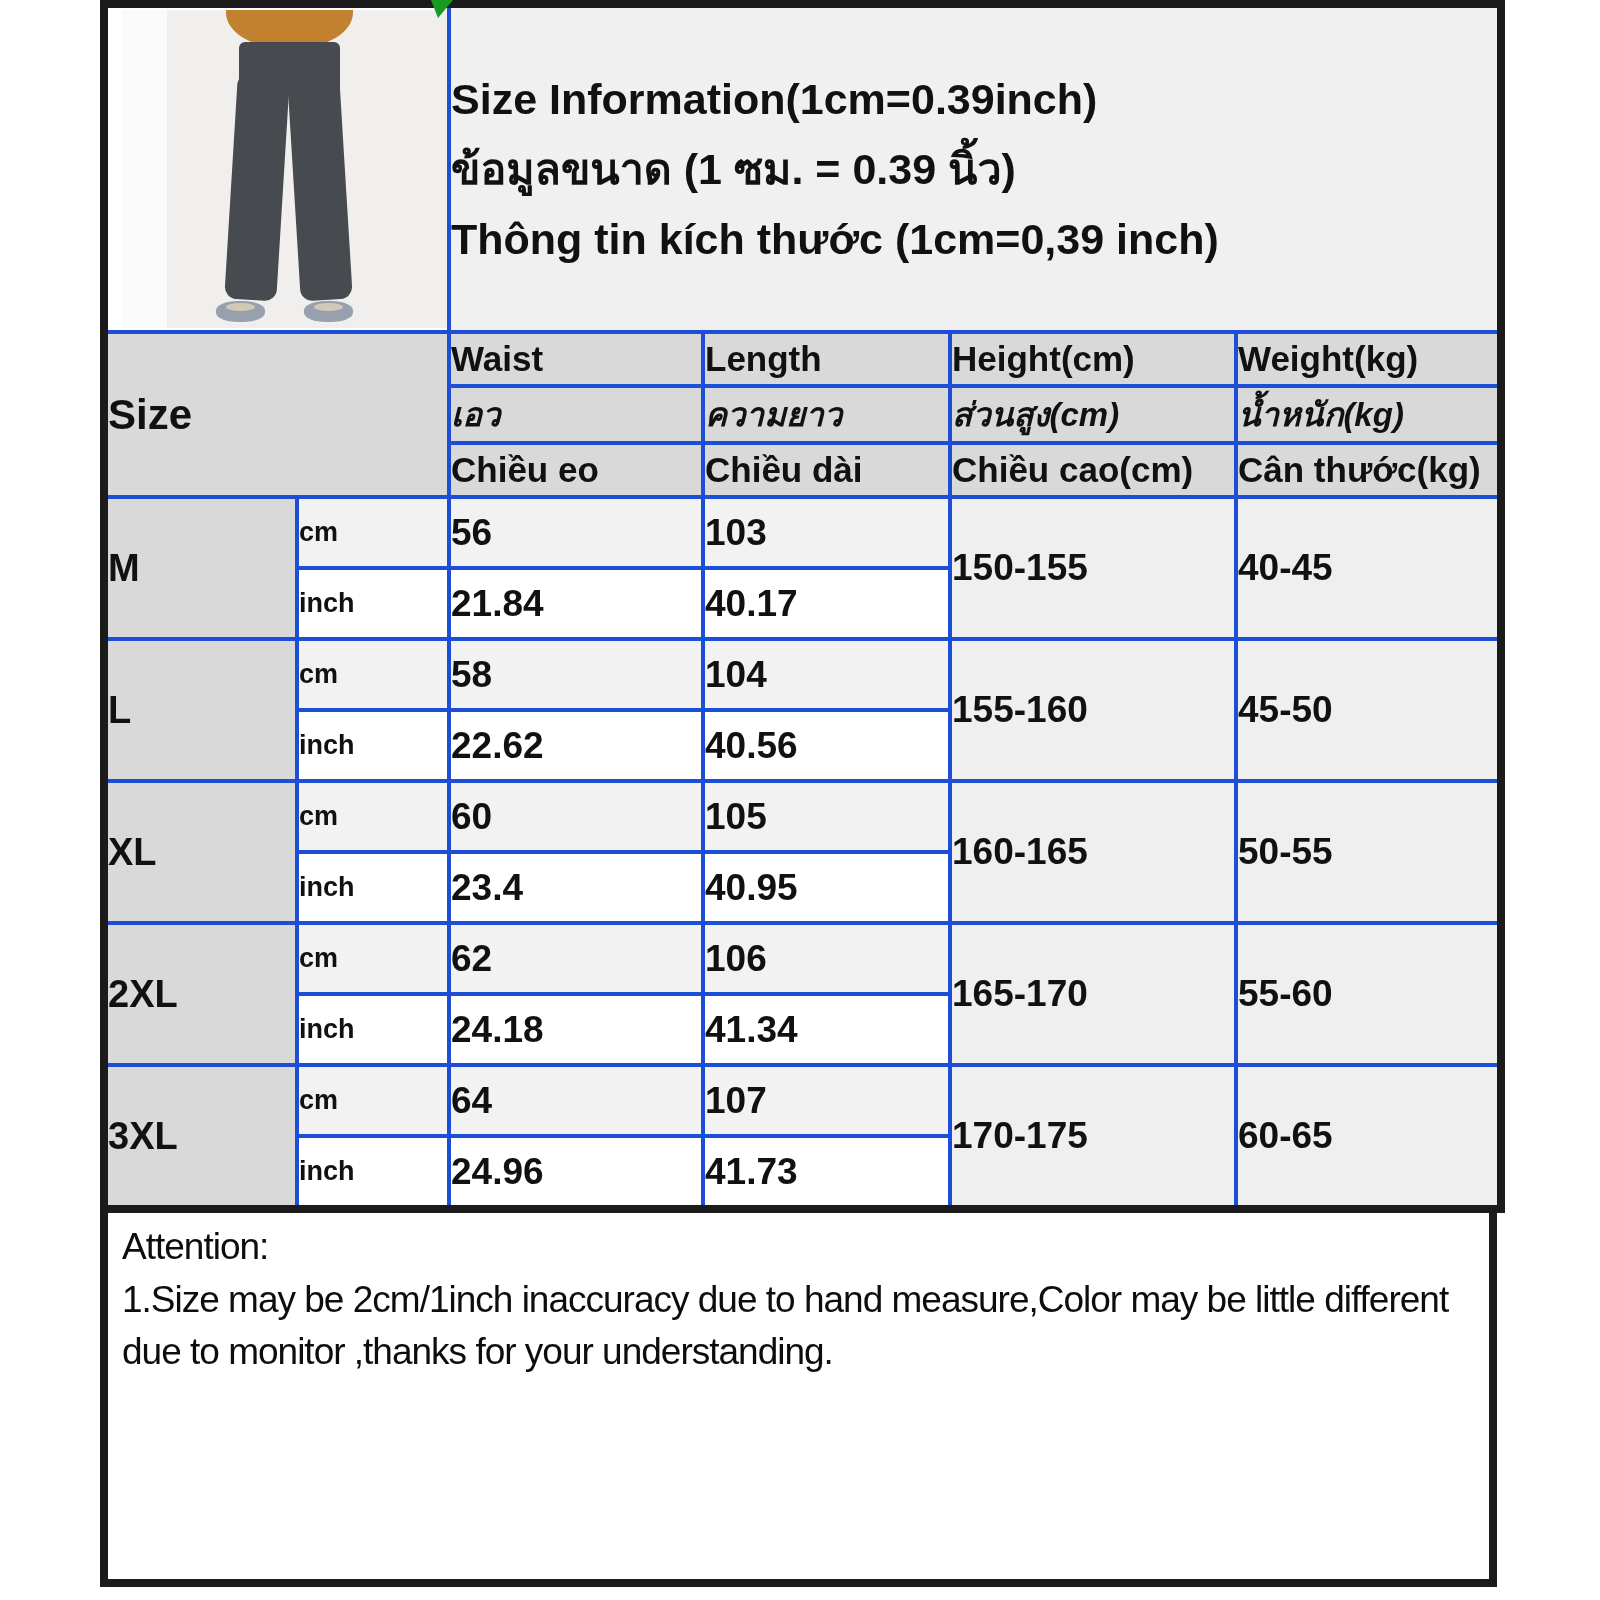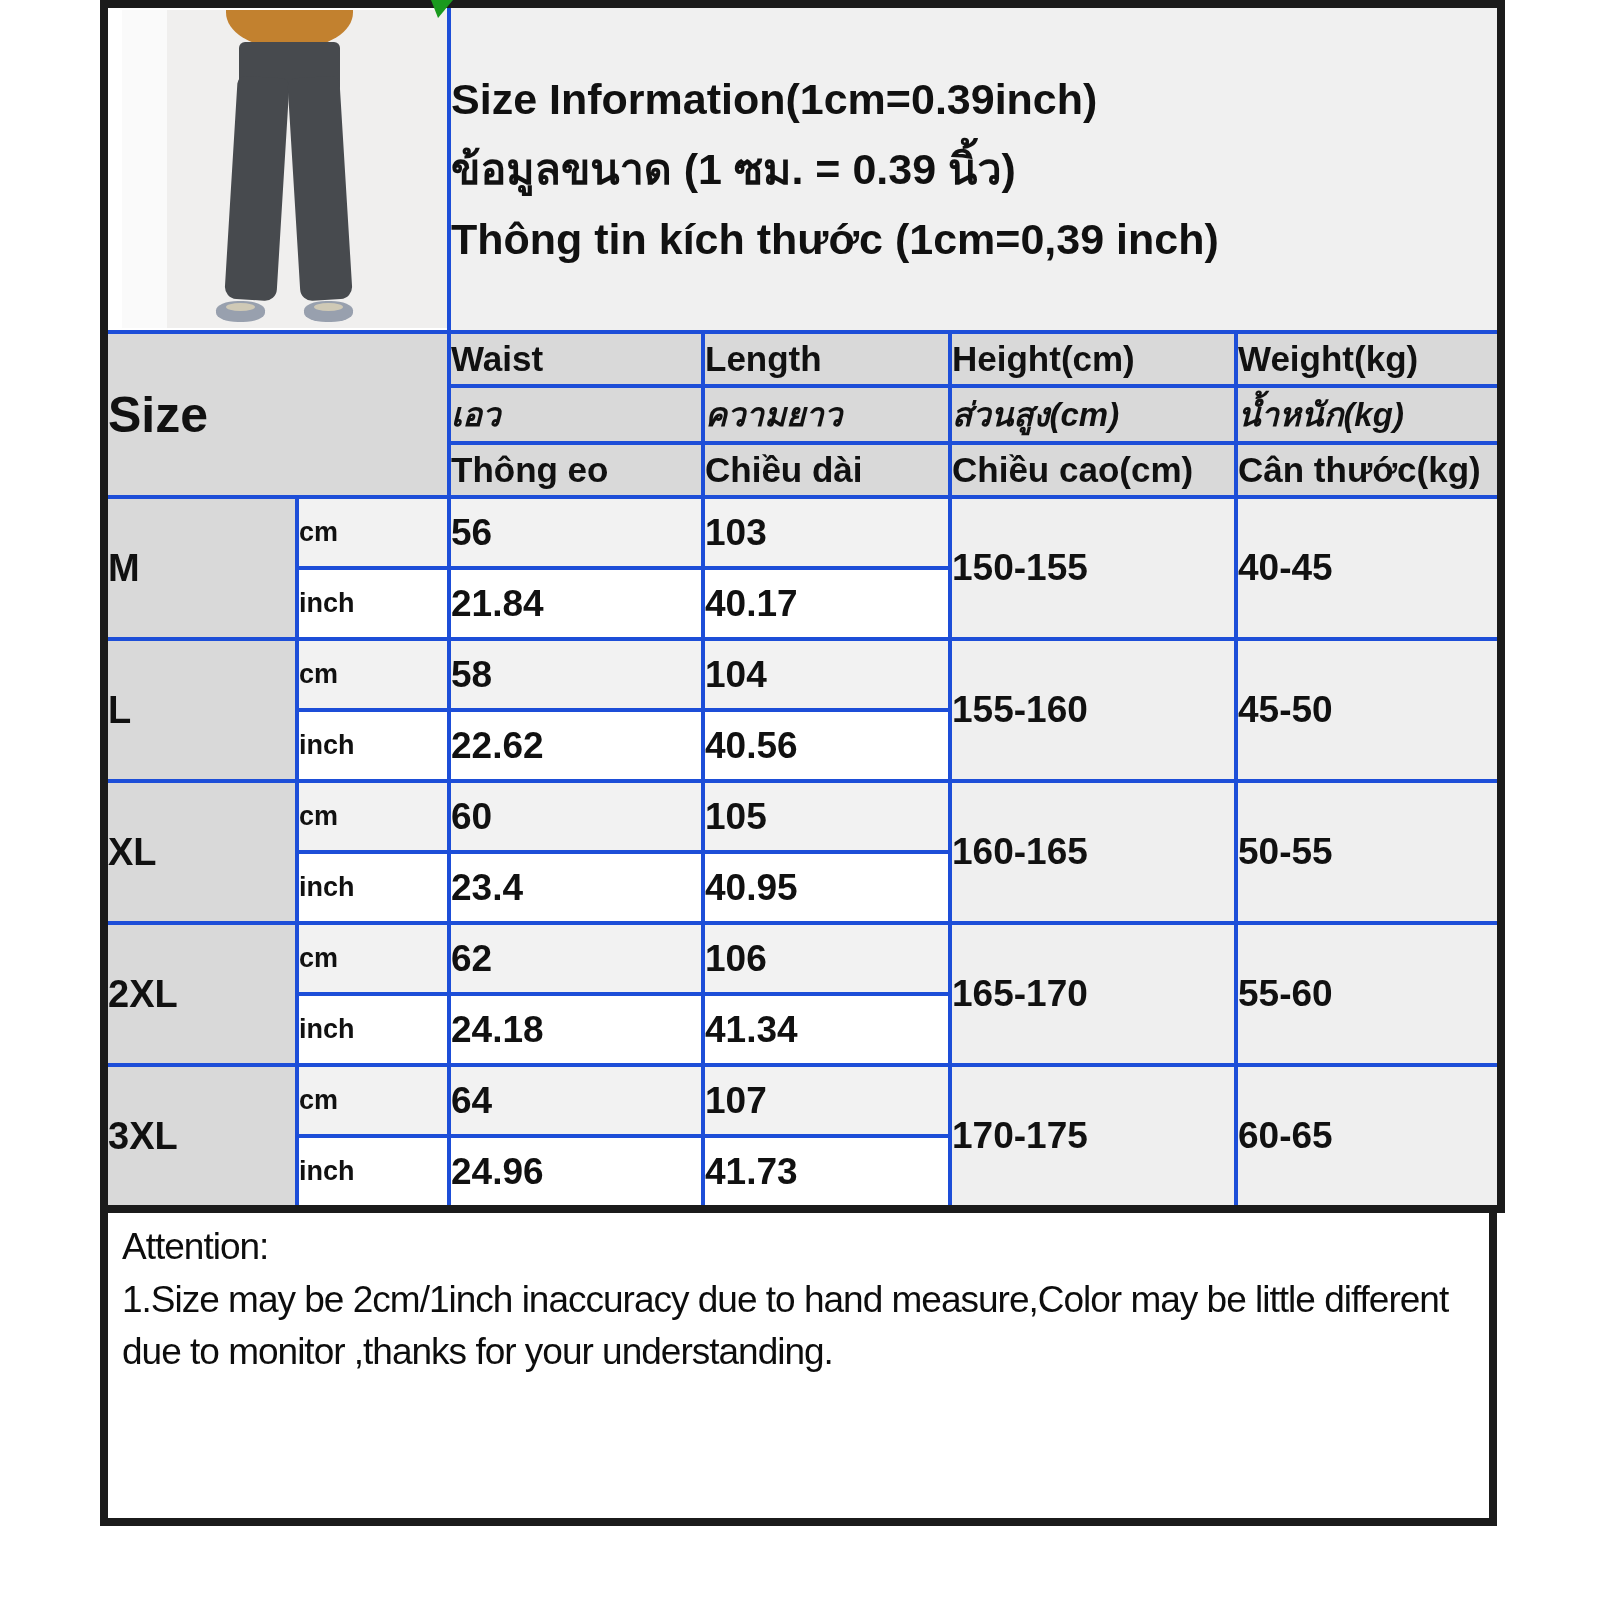--- a/index.html
+++ b/index.html
@@ -28,7 +28,7 @@
   .bg-title{background:#f0f0f0;}
 
   .title-cell{font-size:43px;line-height:70px;font-weight:bold;}
-  .size-label{font-size:50px;font-weight:bold;}
+  .size-label{font-size:42px;font-weight:bold;}
   .head-en{font-size:35px;}
   .head-th{font-size:33px;font-style:italic;}
   .head-vi{font-size:35px;}

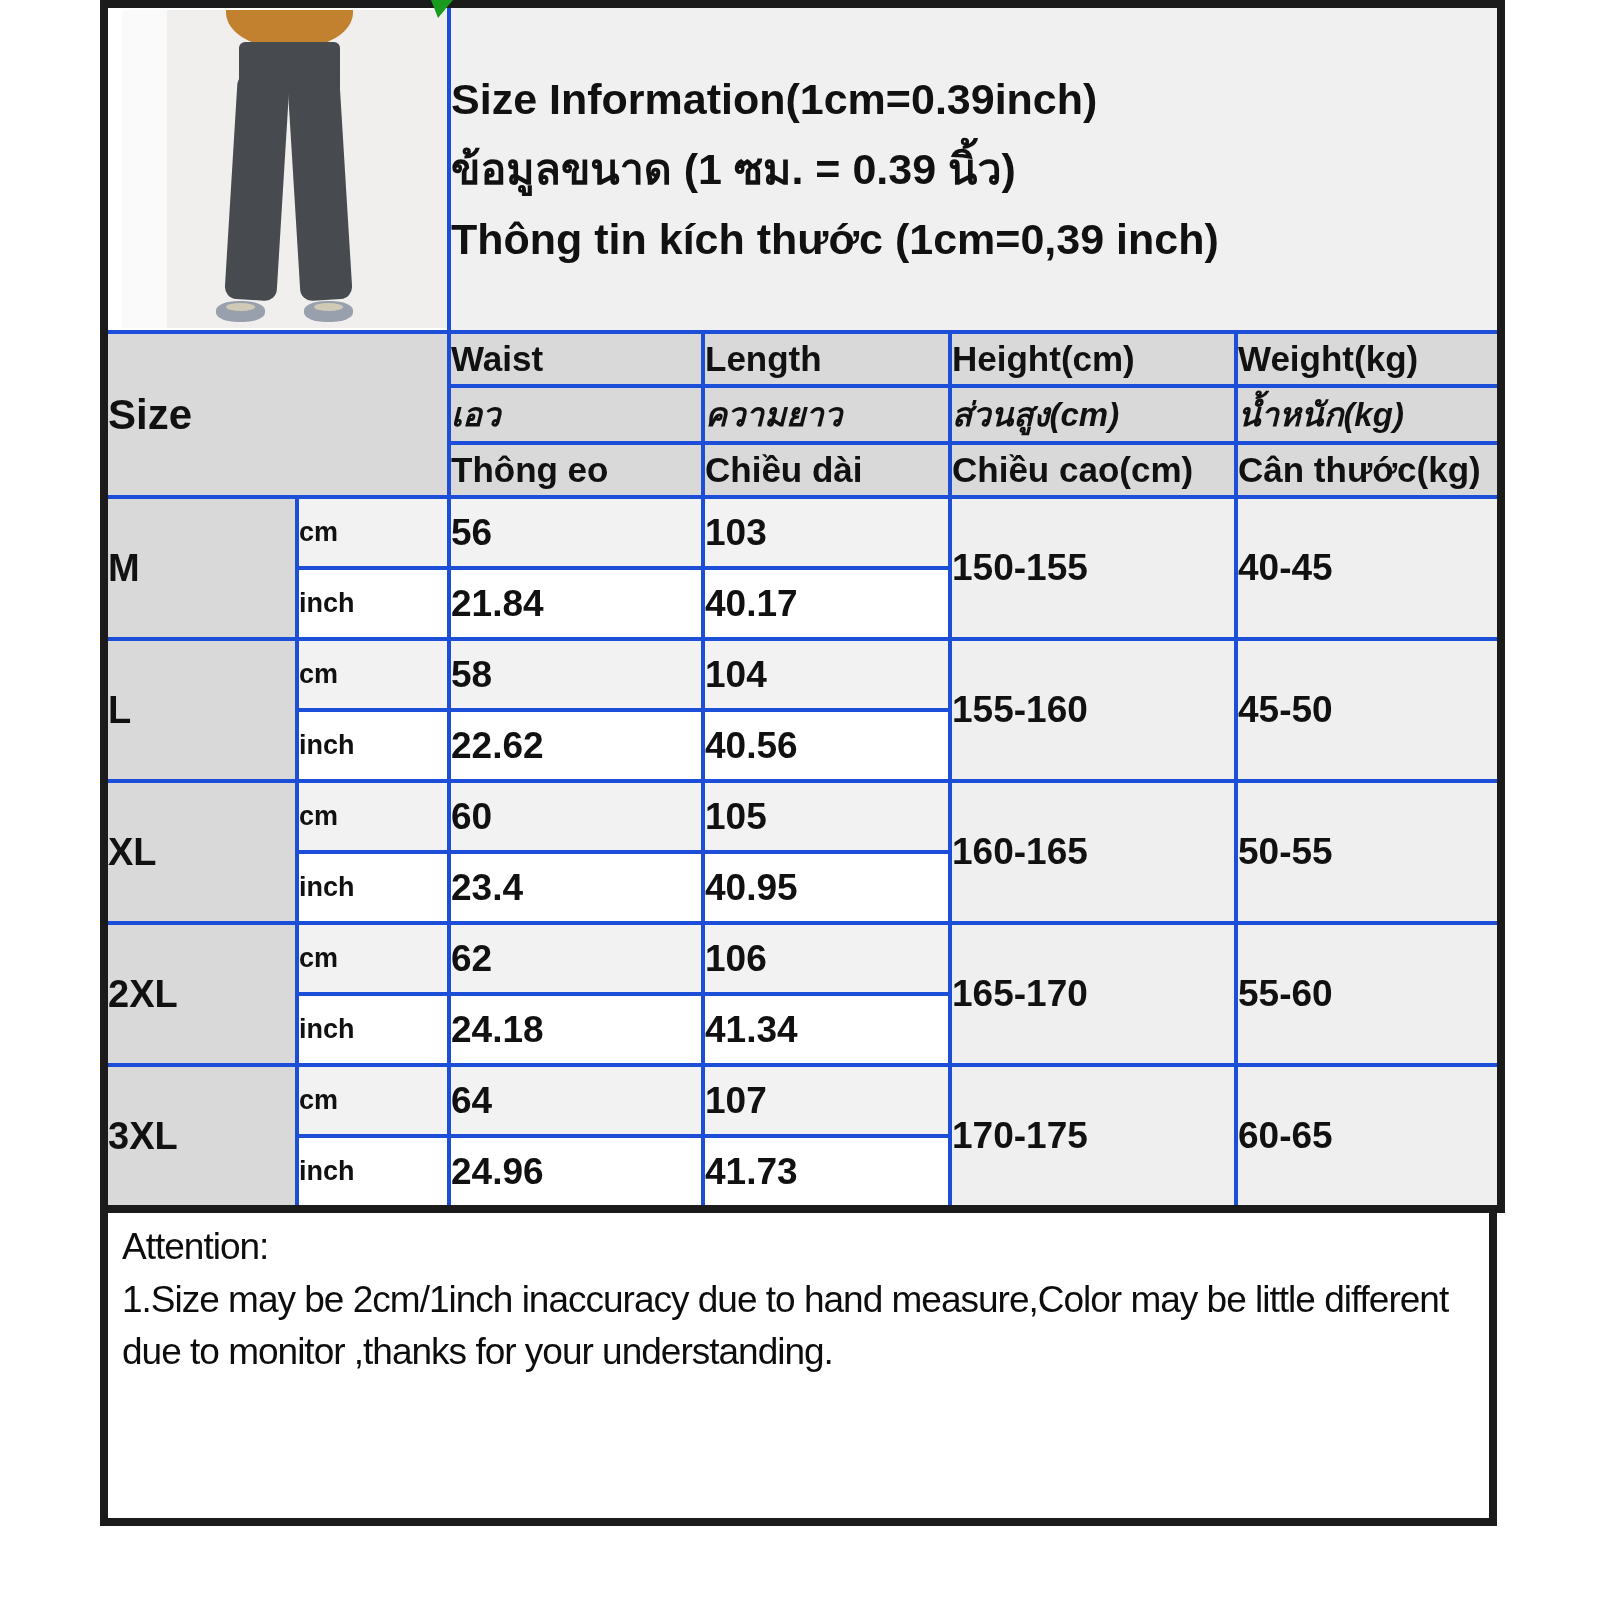--- a/index.html
+++ b/index.html
@@ -114,7 +114,7 @@
       <td class="bg-gray head-th">น้ำหนัก(kg)</td>
     </tr>
     <tr class="r-head">
-      <td class="bg-gray head-vi">Thông eo</td>
+      <td class="bg-gray head-vi">Chiều eo</td>
       <td class="bg-gray head-vi">Chiều dài</td>
       <td class="bg-gray head-vi">Chiều cao(cm)</td>
       <td class="bg-gray head-vi">Cân thước(kg)</td>

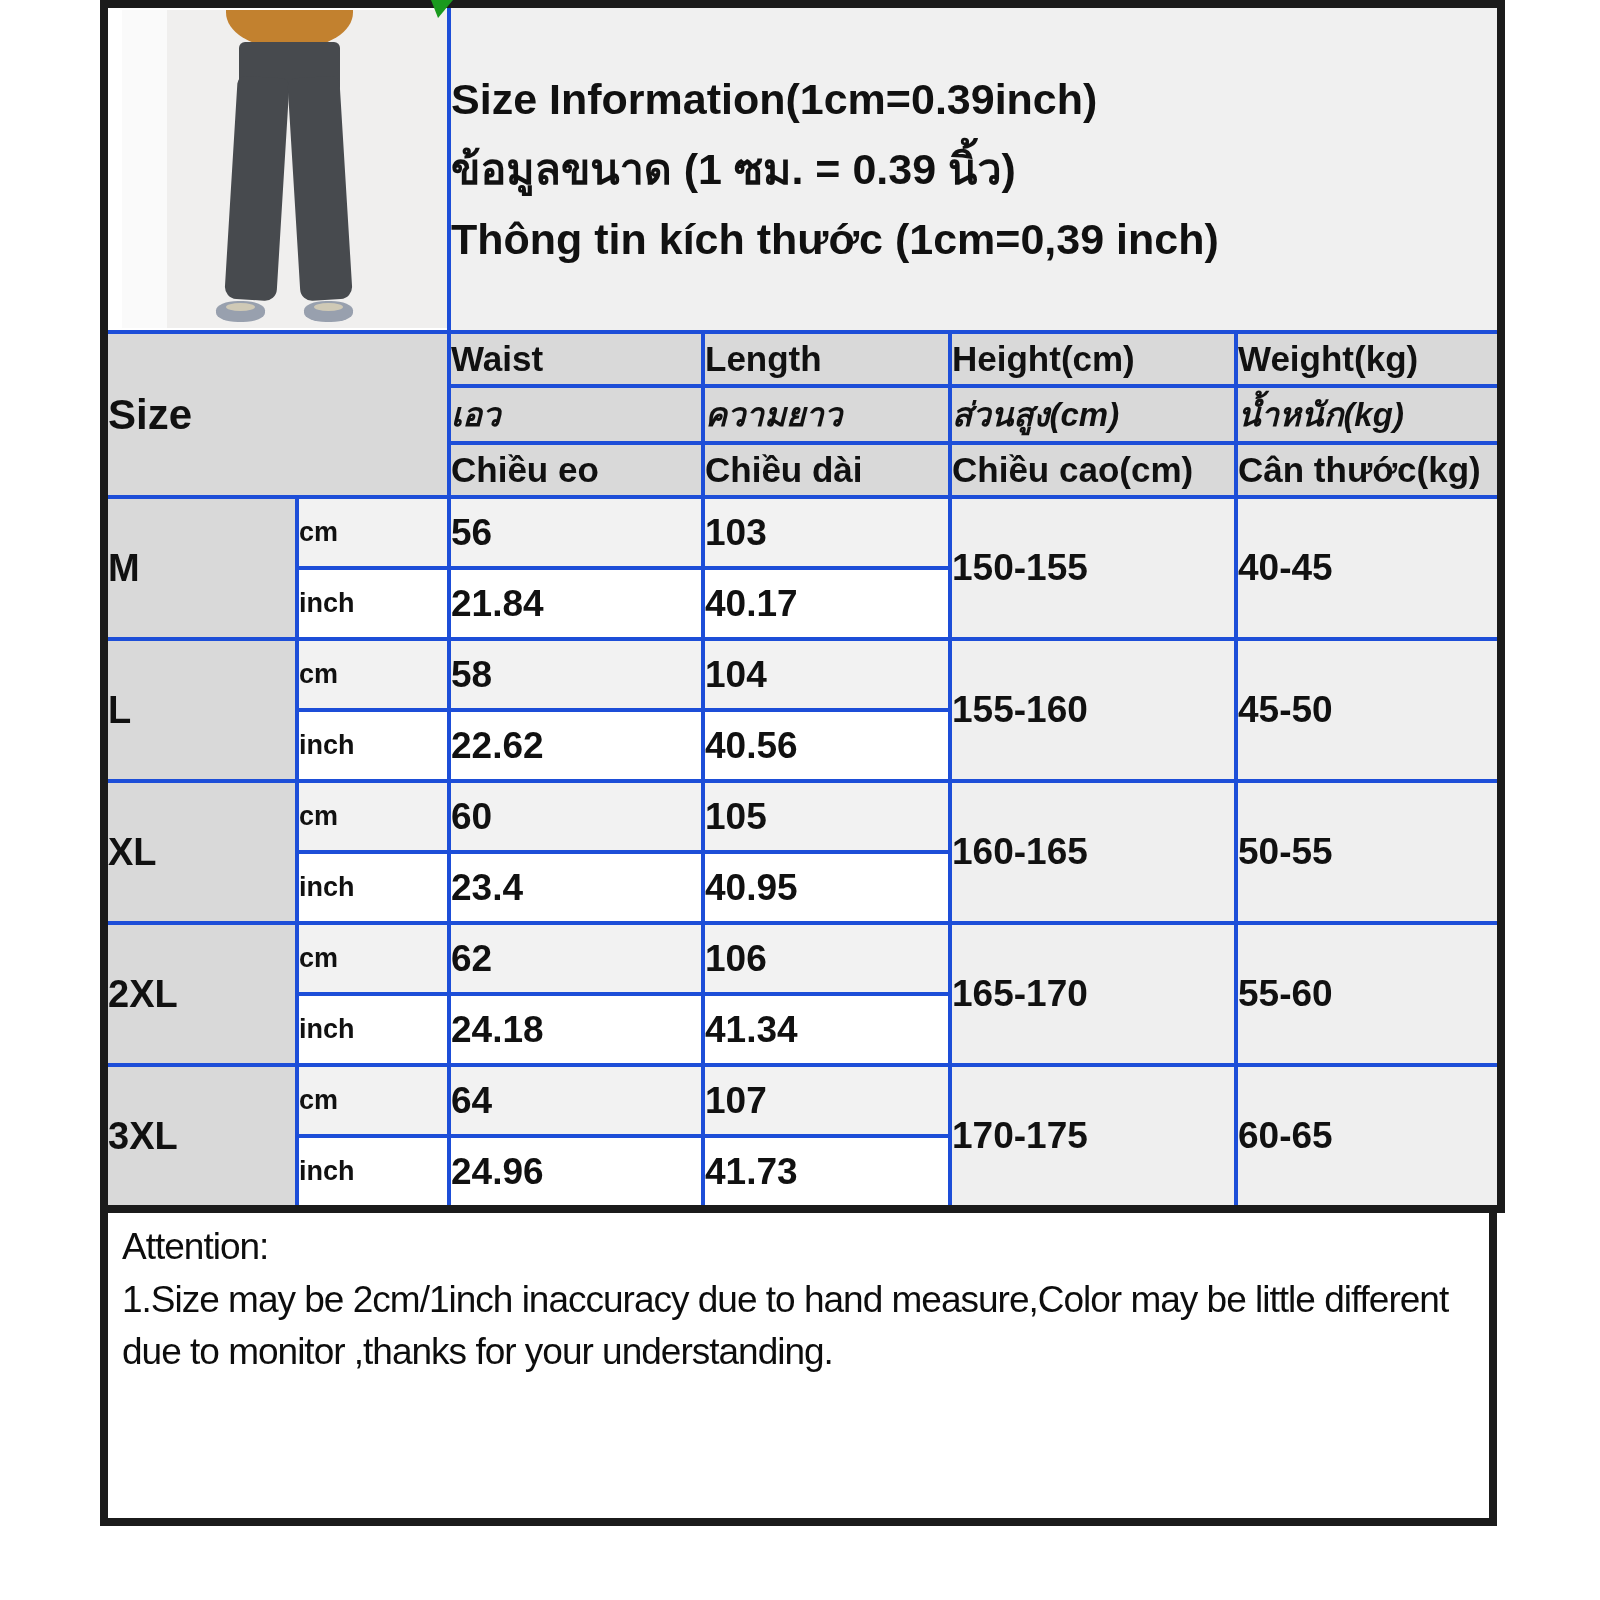--- a/index.html
+++ b/index.html
@@ -55,7 +55,7 @@
         clip-path:polygon(0 0,100% 0,32% 100%);z-index:3;}
 
   
-  .attention{border:8px solid #1b1b1b;border-top:none;box-sizing:border-box;width:1397px;height:313px;
+  .attention{border:8px solid #1b1b1b;border-top:none;box-sizing:border-box;width:1397px;height:374px;
         background:#ffffff;padding:8px 14px;font-size:37px;line-height:1.42;letter-spacing:-1px;
         font-weight:normal;color:#0d0d0d;}
   .attention p{margin:0;}

